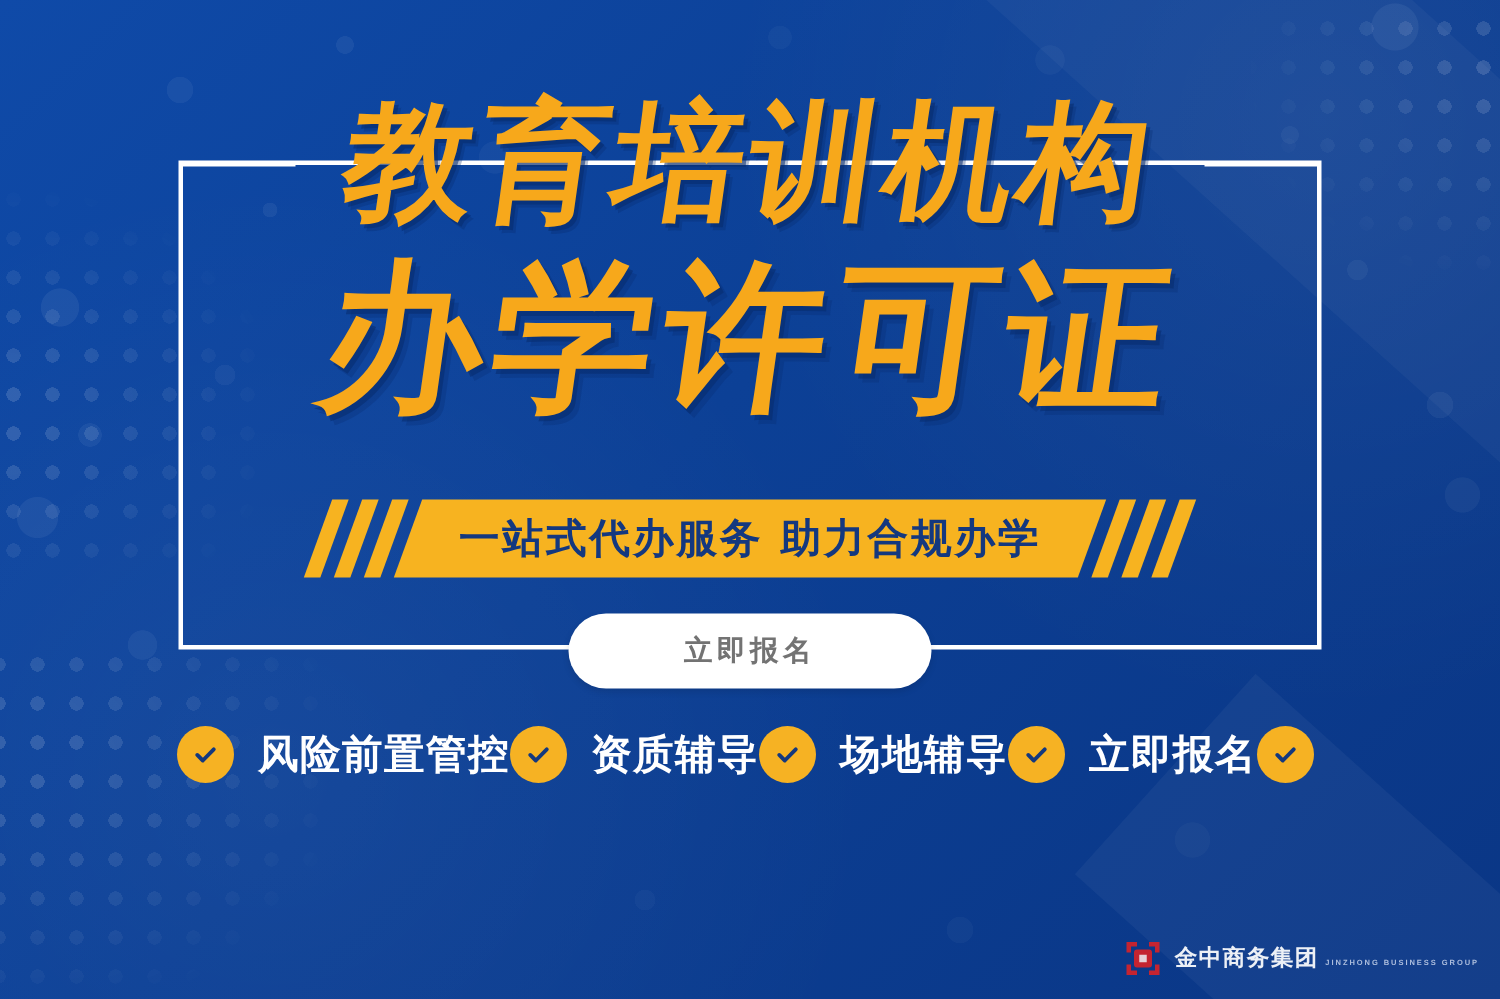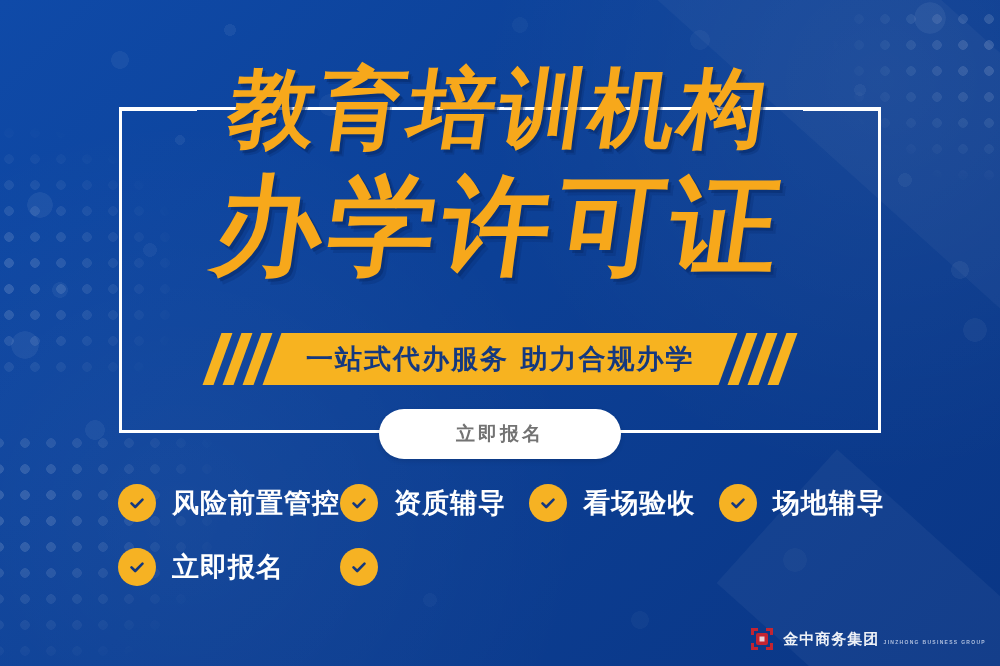--- a/index.html
+++ b/index.html
@@ -236,7 +236,7 @@
     top: 484px;
     width: 790px;
     display: grid;
-    grid-template-columns: repeat(4, 1fr);
+    grid-template-columns: repeat(5, 1fr);
     row-gap: 26px;
     z-index: 6;
   }

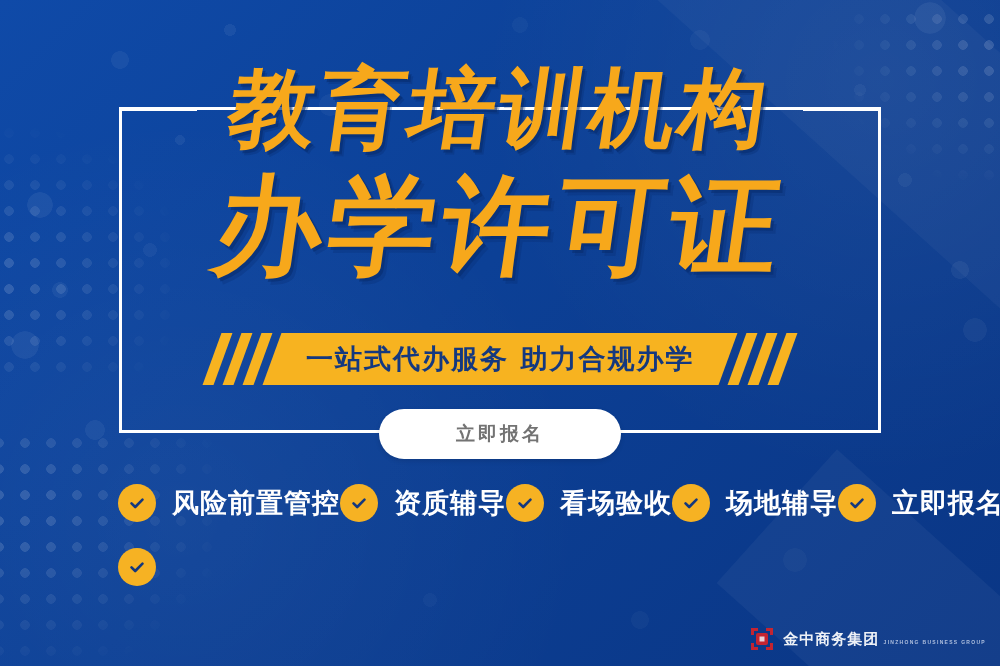--- a/index.html
+++ b/index.html
@@ -371,14 +371,6 @@
       <span class="feature-label">资质辅导</span>
     </div>
 
-    <div class="feature-item">
-      <span class="check-badge">
-        <svg width="22" height="22" viewBox="0 0 22 22" aria-hidden="true">
-          <path d="M5.5 11.3 L9.2 15 L16.5 7.6" fill="none" stroke="#13387e" stroke-width="2.6" stroke-linecap="round" stroke-linejoin="round"></path>
-        </svg>
-      </span>
-      <span class="feature-label">看场验收</span>
-    </div>
 
     <div class="feature-item">
       <span class="check-badge">

